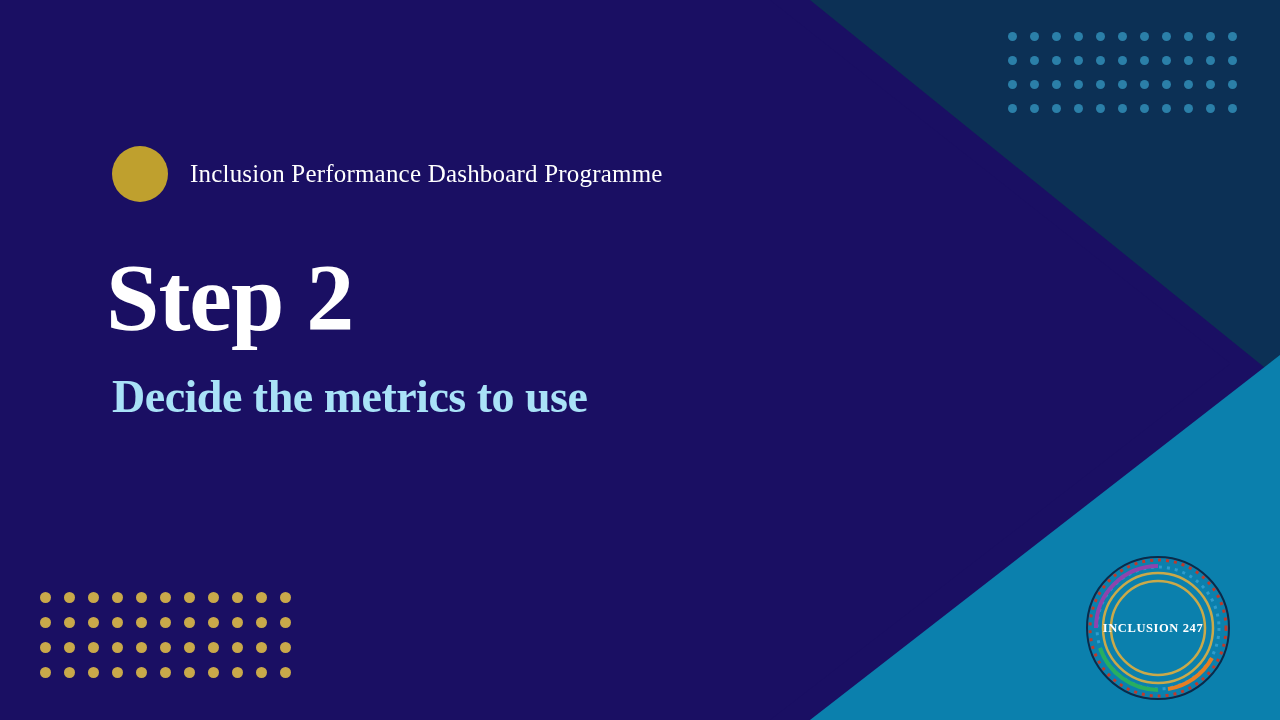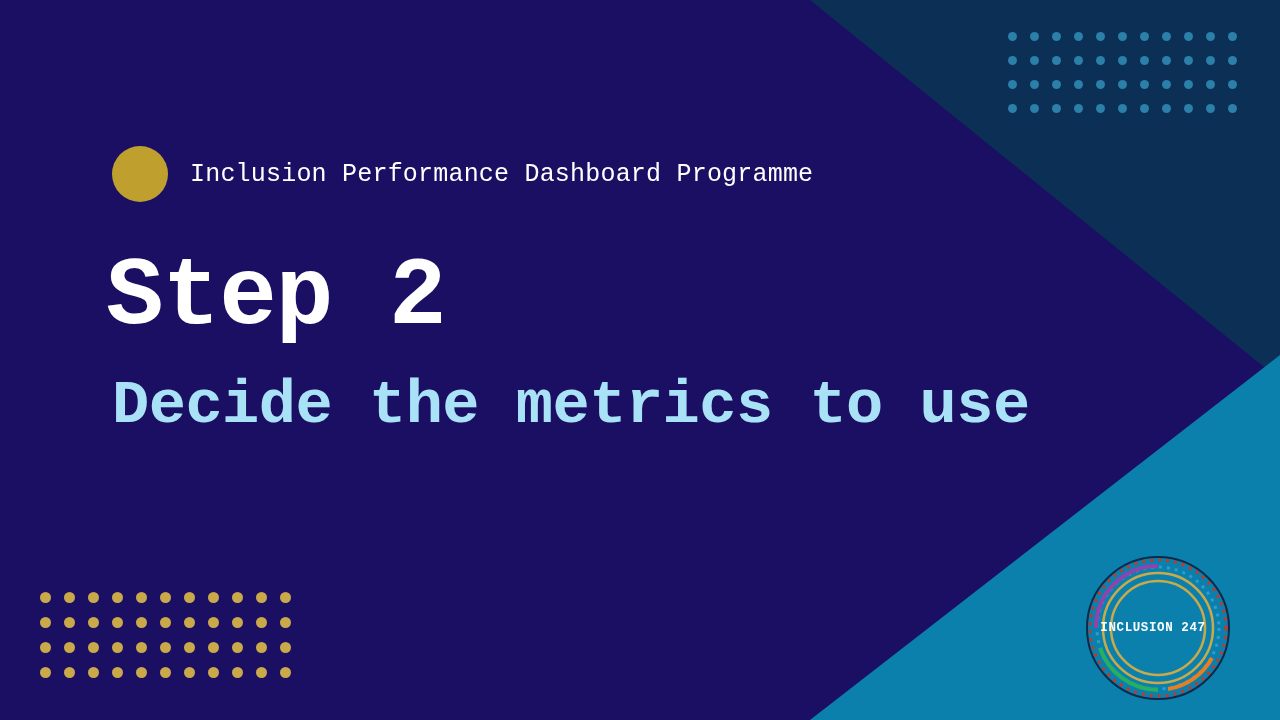--- a/index.html
+++ b/index.html
@@ -13,7 +13,7 @@
     height: 720px;
     overflow: hidden;
     background: #0c4a6e;
-    font-family: Liberation Mono, monospace;
+    font-family: Liberation Serif, serif;
   }
 
   

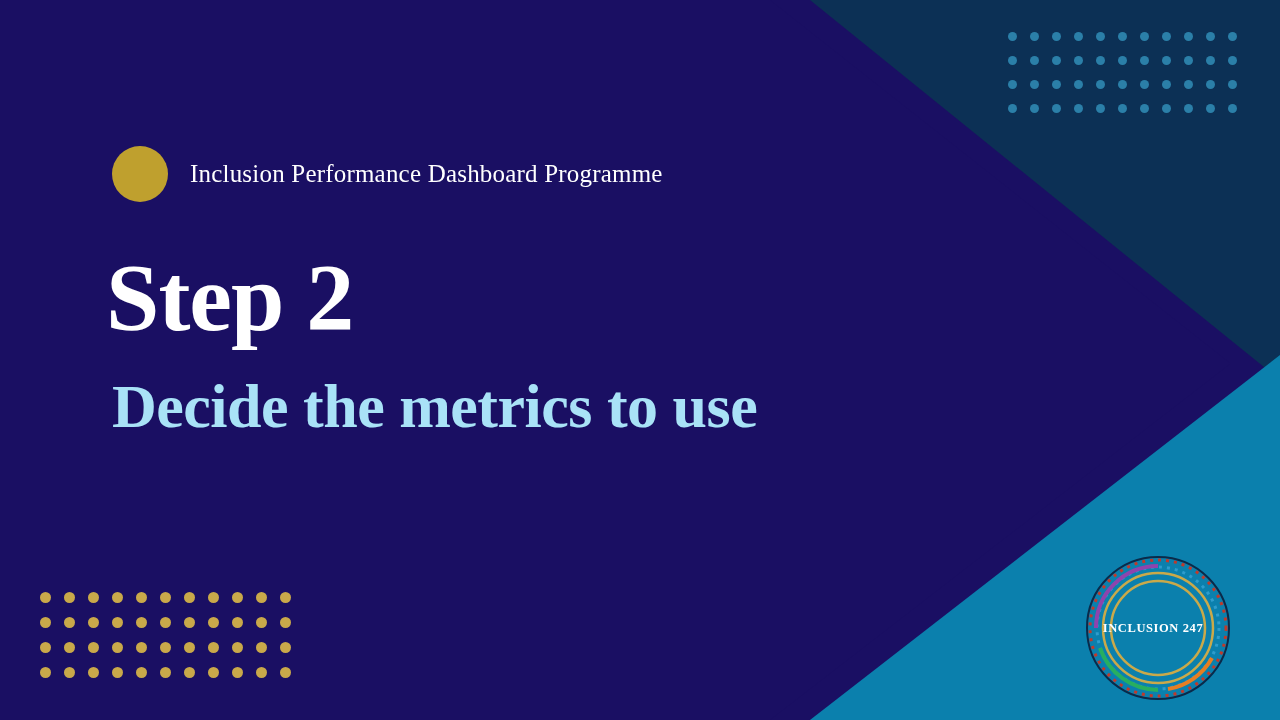--- a/index.html
+++ b/index.html
@@ -132,7 +132,7 @@
     left: 112px;
     top: 372px;
     color: #a9e2f7;
-    font-size: 62px;
+    font-size: 46px;
     font-weight: 700;
     letter-spacing: -0.5px;
     line-height: 1.1;

